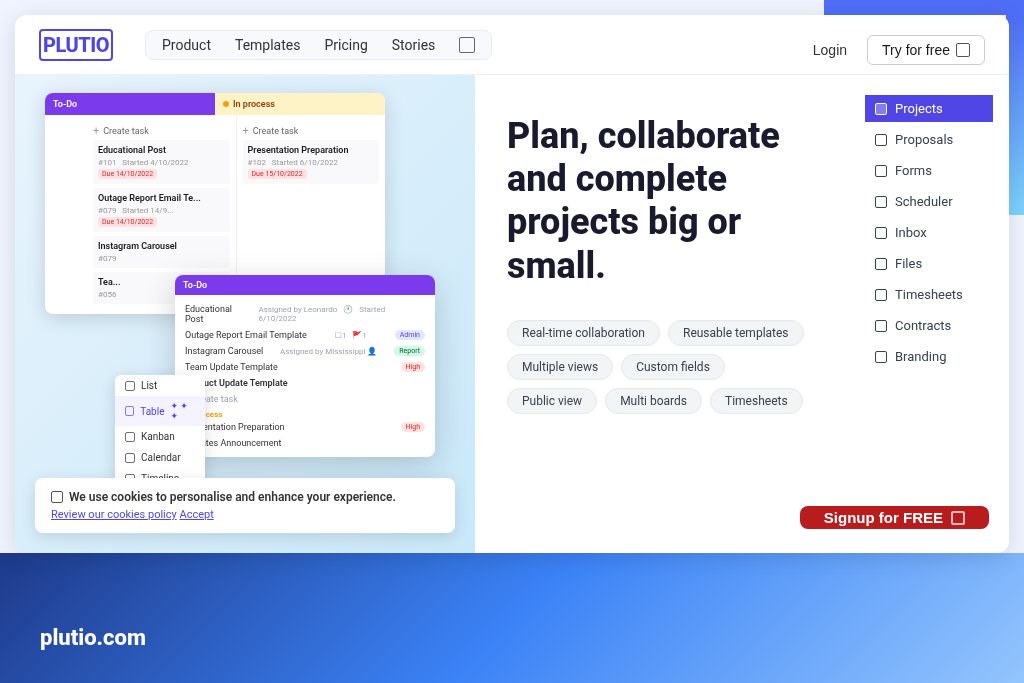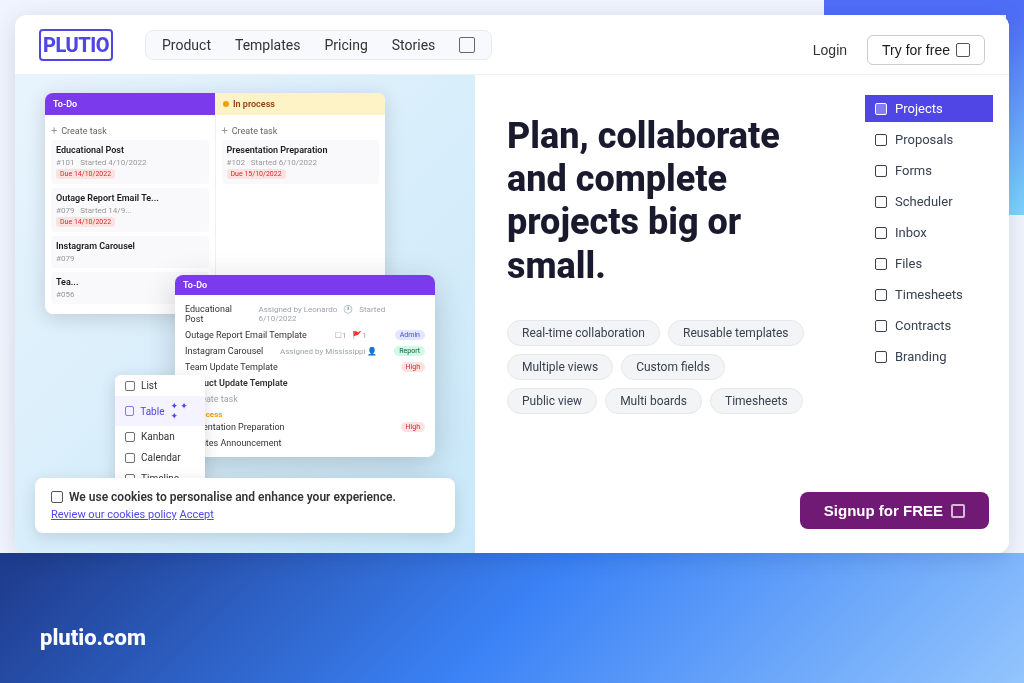--- a/index.html
+++ b/index.html
@@ -199,6 +199,7 @@
     }
     .mockup-body {
       display: flex;
+      margin-left: 42px;
     }
     .mockup-col {
       flex: 1;

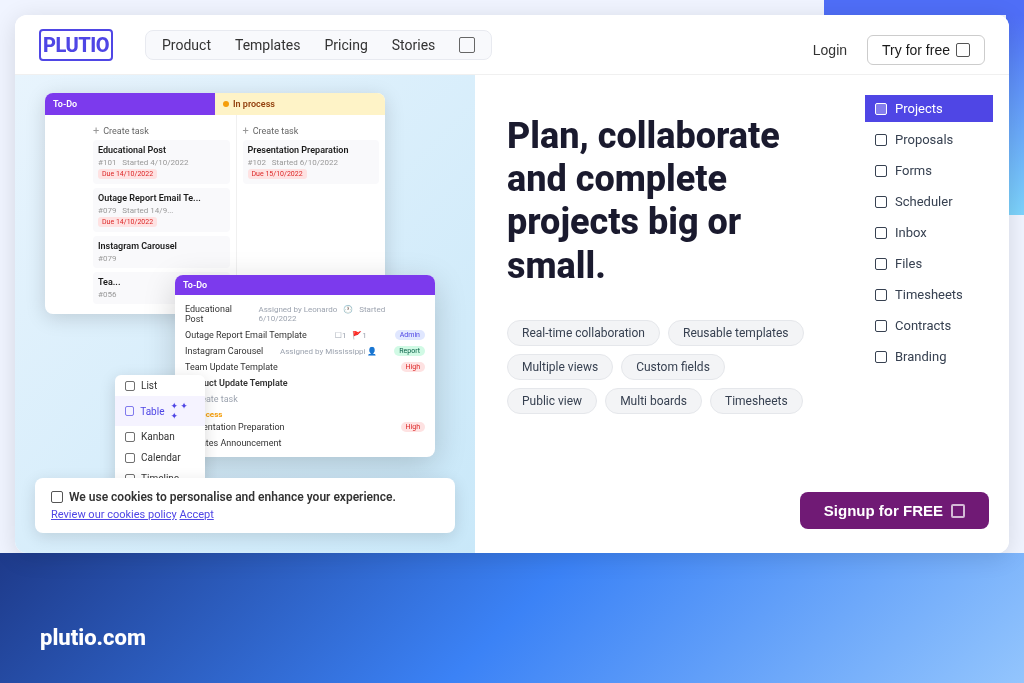--- a/index.html
+++ b/index.html
@@ -439,11 +439,11 @@
       display: flex;
       align-items: center;
       gap: 8px;
-      background: #701a75;
+      background: #b91c1c;
       color: #fff;
       border: none;
       border-radius: 8px;
-      padding: 10px 24px;
+      padding: 3px 24px;
       font-size: 15px;
       font-weight: 600;
       cursor: pointer;

